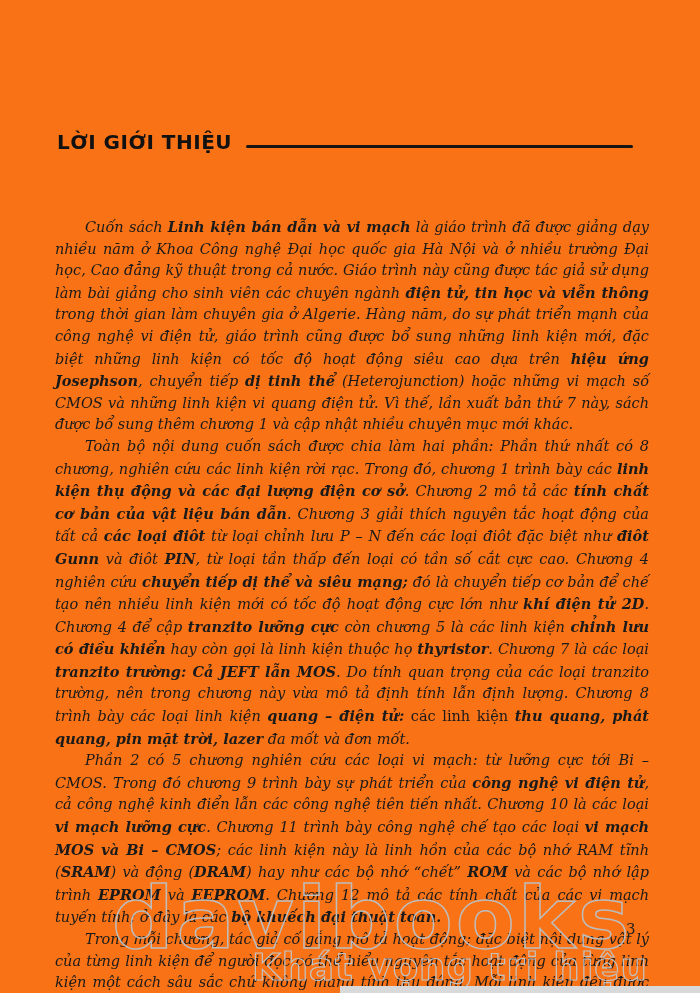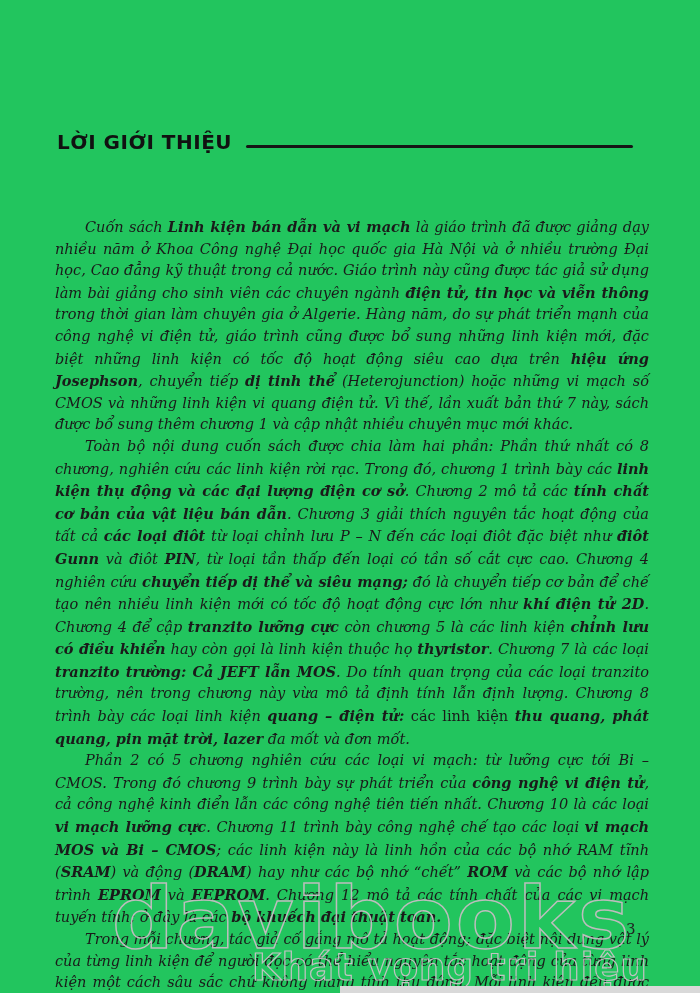--- a/index.html
+++ b/index.html
@@ -6,7 +6,7 @@
   .page{
     position:relative;
     width:700px;height:993px;
-    background:#22c55e;
+    background:#f97316;
     overflow:hidden;
     font-family:"DejaVu Serif","Liberation Serif",serif;
     color:#1a1a1a;

